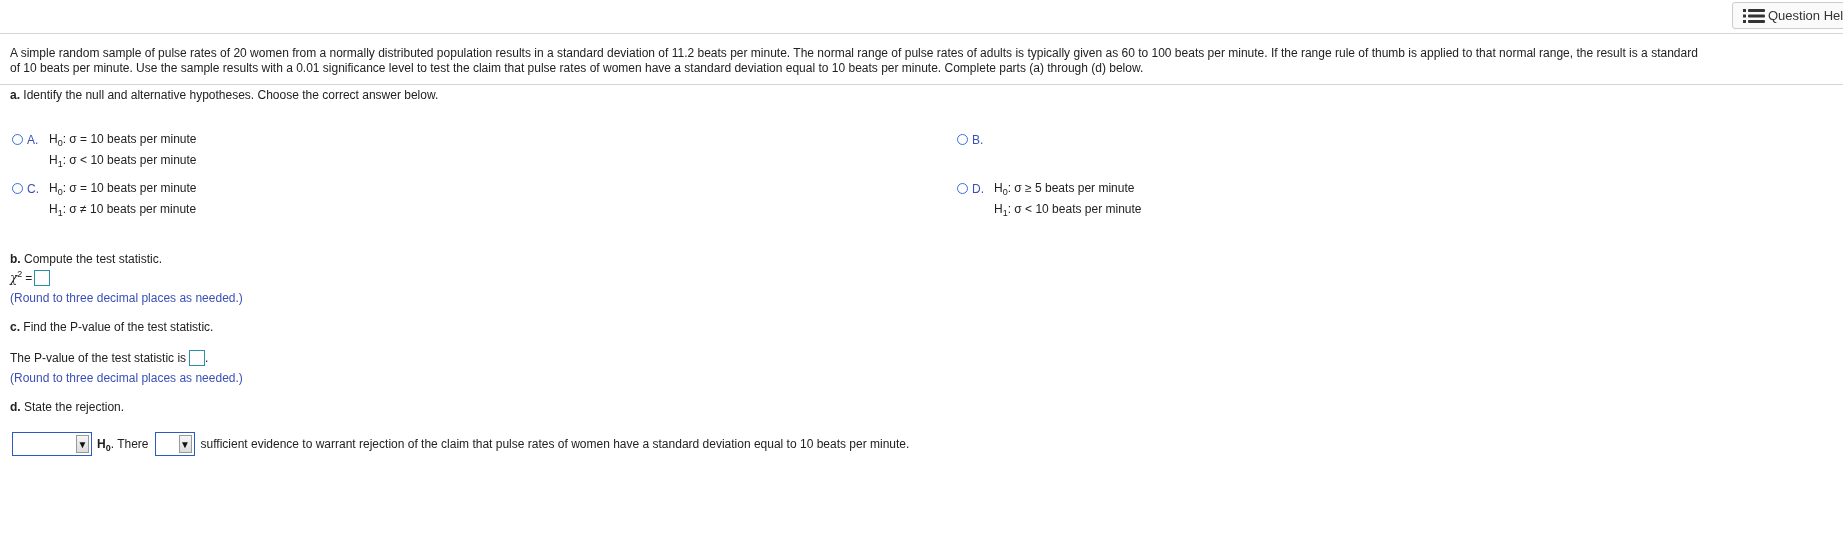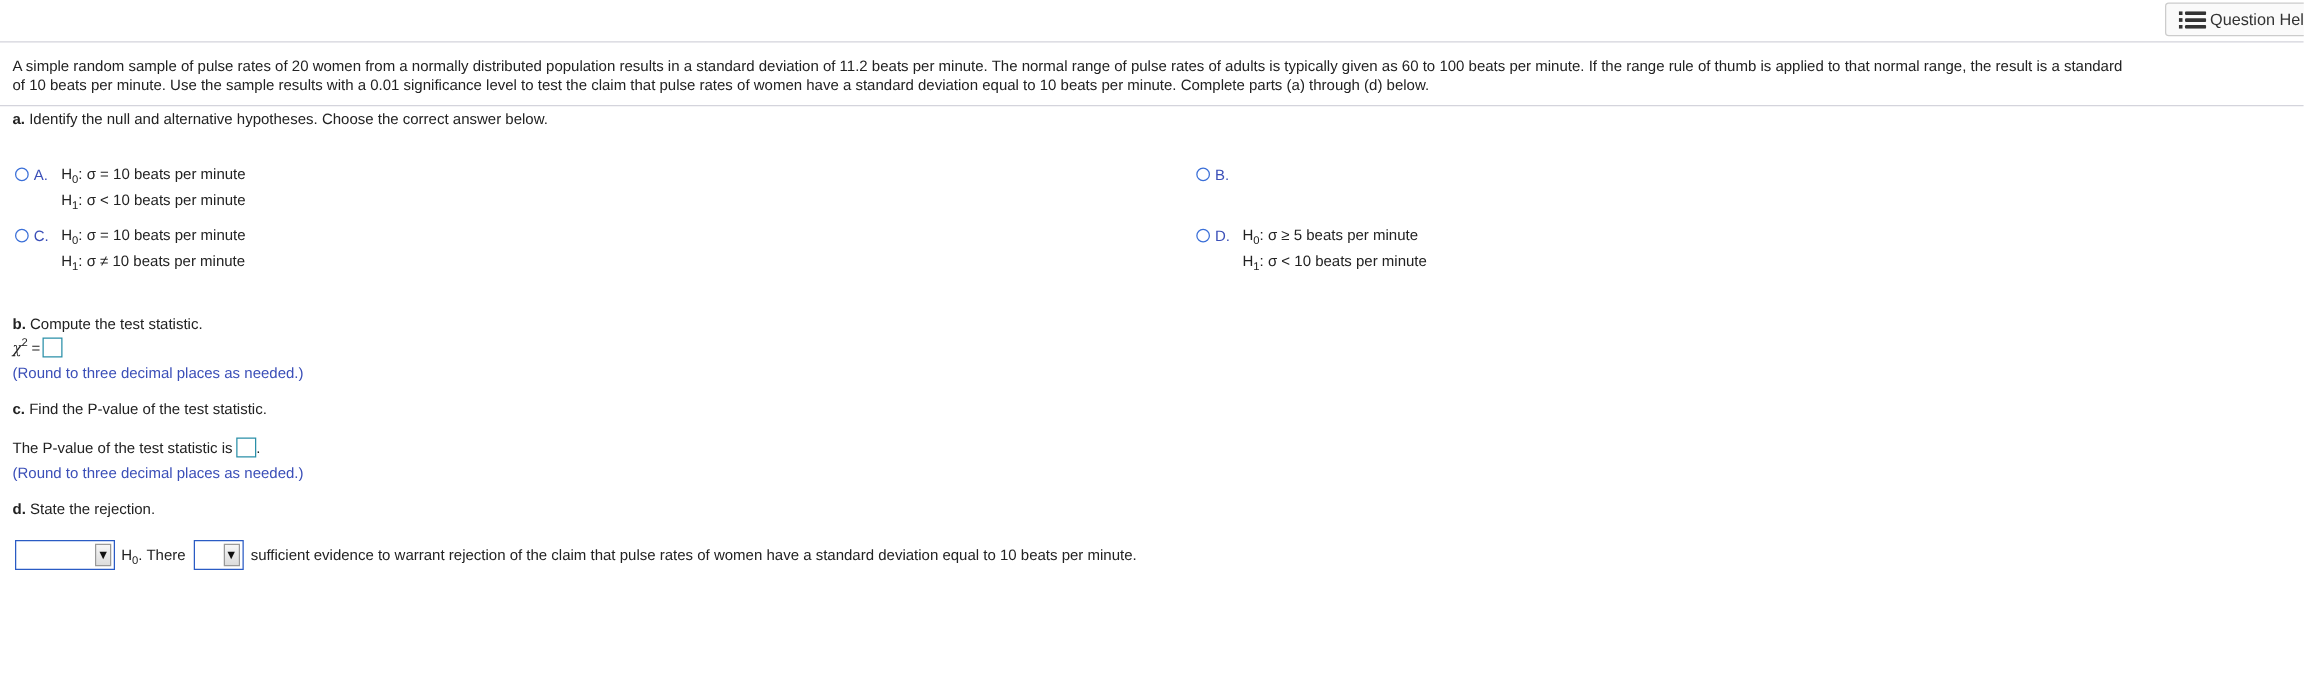--- a/index.html
+++ b/index.html
@@ -130,7 +130,7 @@
     <span style="flex:1;"></span>
     <span class="dd-arrow">▼</span>
   </div>
-  <span style="margin-left:5px;"><span>H</span><sub>0</sub></span>
+  <span style="margin-left:5px;font-weight:bold;"><span>H</span><sub>0</sub></span>
   <span style="margin-right:6px;text-align:center;">. There</span>
   <div class="dropdown" style="width:40px;">
     <span style="flex:1;"></span>

